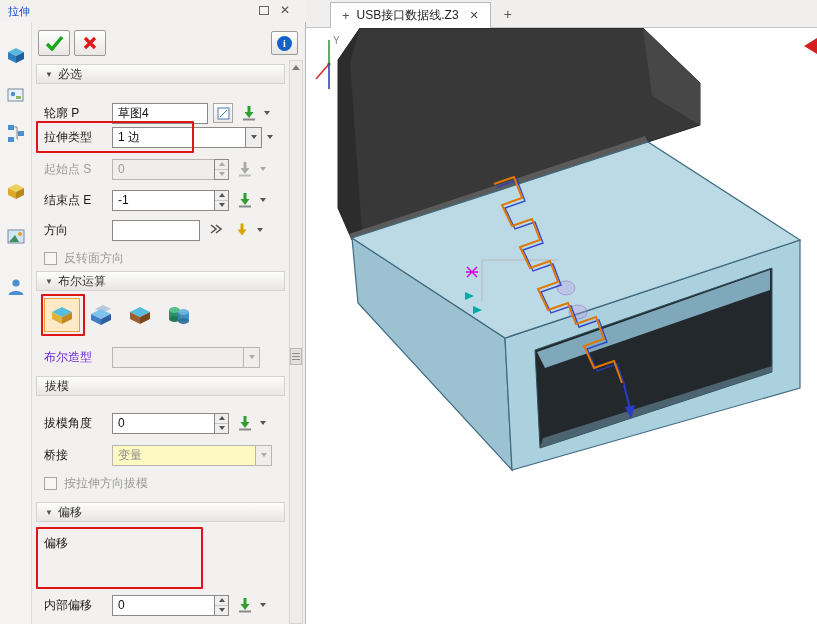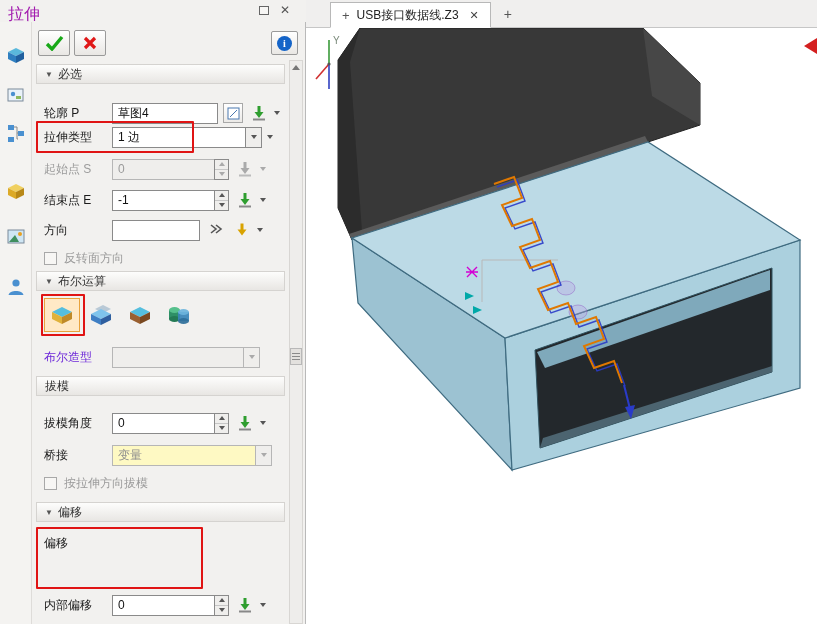--- a/index.html
+++ b/index.html
@@ -10,7 +10,7 @@
   
   .panel { position:absolute; left:0; top:0; width:306px; height:624px; background:#f2f1ef; border-right:1px solid #b9b9b9; }
   .titlebar { position:absolute; left:0; top:0; width:306px; height:22px; background:#f2f1ef; }
-  .titlebar .title { position:absolute; left:8px; top:4px; font-size:16px; color:#a21caf; }
+  .titlebar .title { position:absolute; left:8px; top:4px; font-size:11px; color:#1d4ed8; }
   .win-restore { position:absolute; left:259px; top:6px; width:10px; height:9px; border:1px solid #666; background:#f7f6f4; }
   .win-close { position:absolute; left:280px; top:3px; font-size:12px; color:#555; }
 

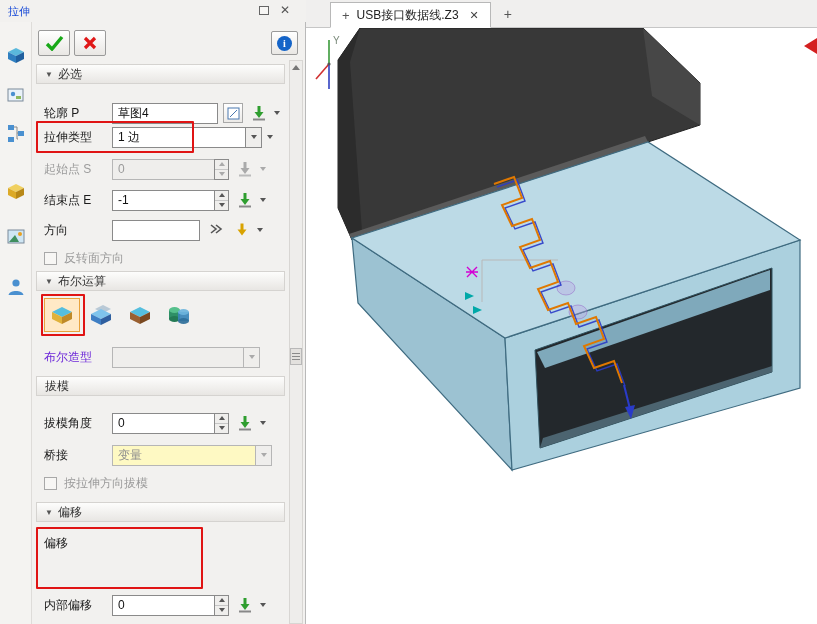--- a/index.html
+++ b/index.html
@@ -144,7 +144,7 @@
 
     <div class="row" style="top:100px">
       <span class="lbl">轮廓 P</span>
-      <div class="inp" style="width:106px">草图4</div>
+      <div class="inp" style="width:96px">草图4</div>
       <div class="sqbtn">
         <svg width="13" height="13">
             <rect x="1" y="1" width="11" height="11" fill="#fff" stroke="#4a78b0"></rect>

